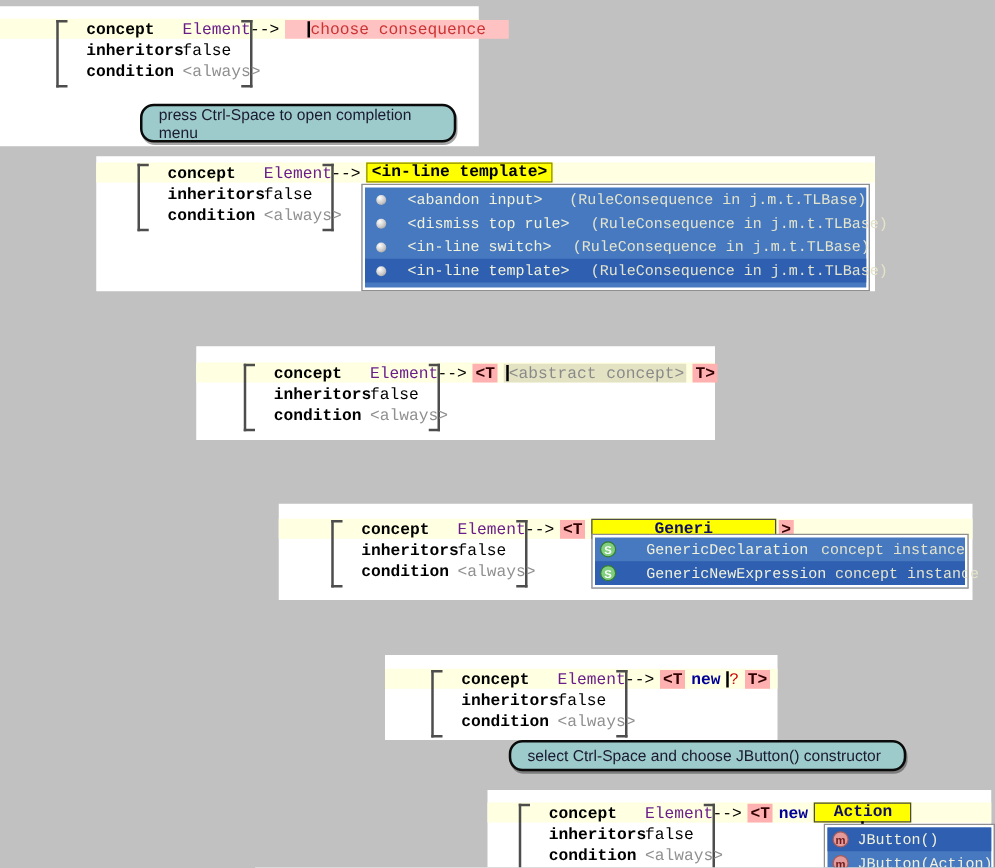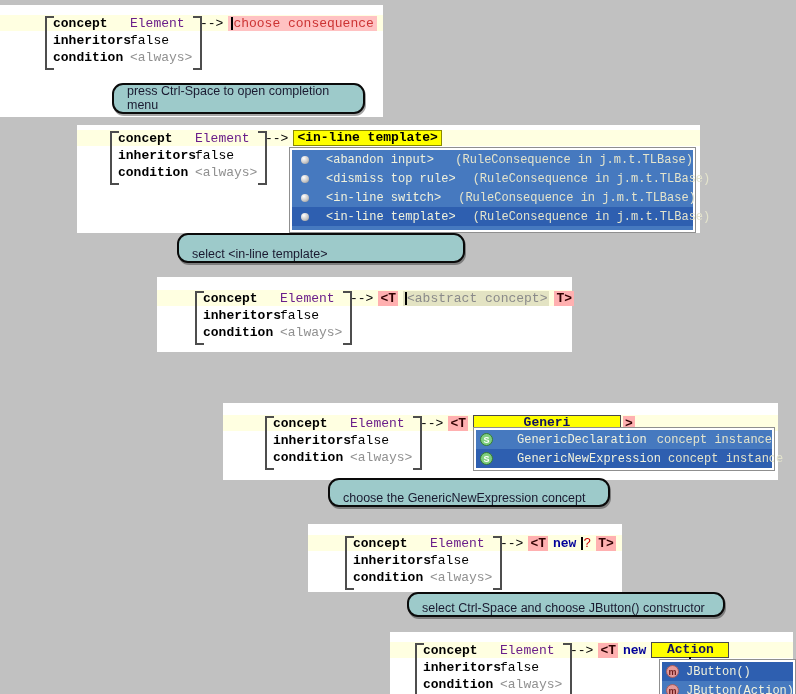--- a/index.html
+++ b/index.html
@@ -12,7 +12,7 @@
   .rbracket{border-right:2px solid #4d4d4d;border-top:2px solid #4d4d4d;border-bottom:2px solid #4d4d4d;}
   .code{position:absolute;}
   .crow{height:17px;line-height:17px;white-space:pre;}
-  .kw{display:inline-block;width:77px;font-weight:bold;color:#000;}
+  .kw{display:inline-block;width:77px;font-weight:bold;color:#000;margin-left:16px;}
   .val{color:#000;}
   .purple{color:#6a1e8a;}
   .grayv{color:#909090;}

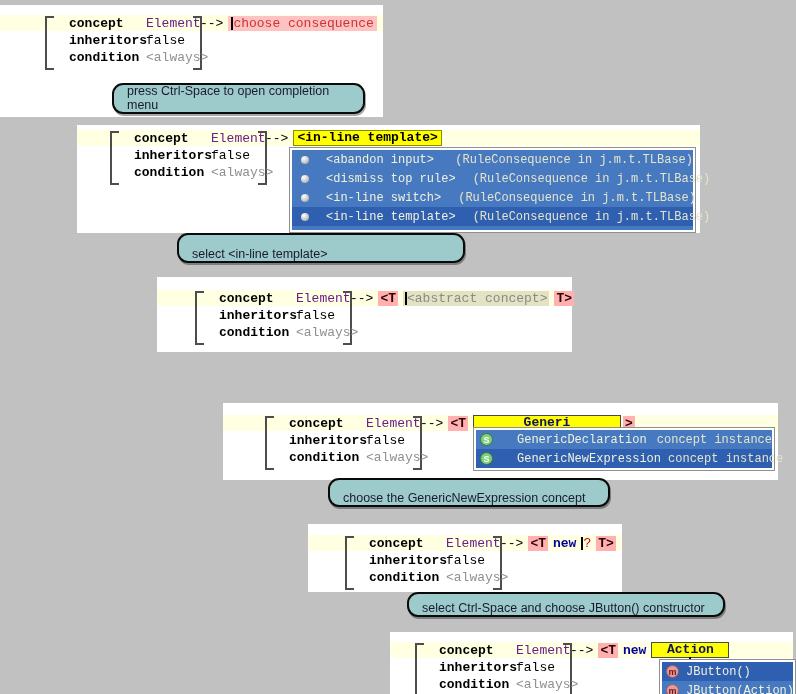--- a/index.html
+++ b/index.html
@@ -19,7 +19,7 @@
   .line1{position:absolute;height:16px;display:flex;align-items:center;gap:5px;white-space:pre;}
   .arrow{color:#000;}
   .caret{display:inline-block;width:2px;height:13px;background:#000;vertical-align:-2px;flex:none;}
-  .cell-pink{background:#ffc2c2;color:#cc3333;padding:0 3px;height:15px;line-height:15px;display:inline-flex;align-items:center;}
+  .cell-pink{background:#ffc2c2;color:#cc3333;padding:0 18px;height:15px;line-height:15px;display:inline-flex;align-items:center;}
   .chip{background:#ffb0b0;color:#300000;font-weight:bold;padding:0 2px;height:15px;line-height:15px;}
   .cell-yellowsel{background:#ffff00;border:1px solid #8b8b00;color:#000;font-weight:bold;padding:0 3px;height:14px;line-height:14px;}
   .cell-khaki{background:#e3e3c3;color:#8a8a8a;padding:0 2px;height:15px;line-height:15px;display:inline-flex;align-items:center;}

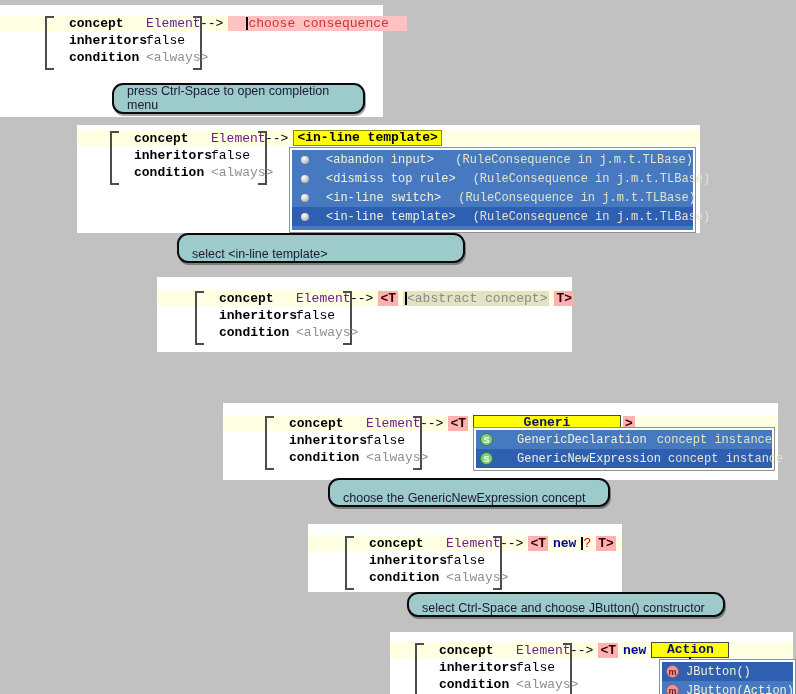--- a/index.html
+++ b/index.html
@@ -44,7 +44,7 @@
   .sicon{background:#7fcf7f;border:1px solid #357a35;color:#ffffff;box-sizing:border-box;}
   .micon{background:#e49a9a;border:1px solid #a65b5b;color:#6e1a1a;box-sizing:border-box;}
   .callout{position:absolute;background:#9dcaca;border:2px solid #0a0a0a;border-radius:11px;
-           box-shadow:1px 2px 0 rgba(0,0,0,0.35);display:flex;align-items:flex-end;padding:0 13px;
+           box-shadow:1px 2px 0 rgba(0,0,0,0.35);display:flex;align-items:center;padding:0 13px;
            font-family:"Liberation Sans","DejaVu Sans",sans-serif;font-size:12.5px;color:#1a1a30;z-index:5;box-sizing:border-box;}
 </style>
 </head>

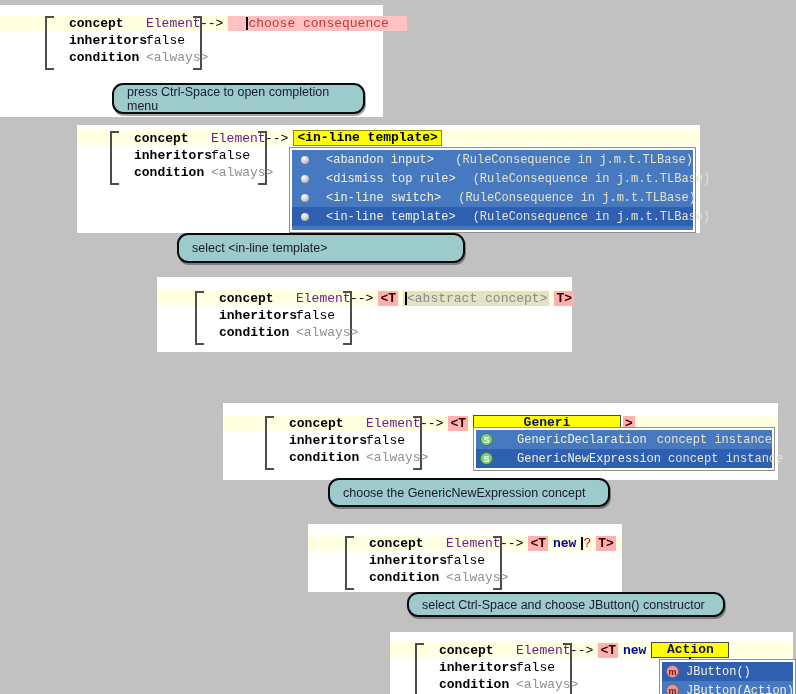--- a/index.html
+++ b/index.html
@@ -92,9 +92,6 @@
     </div>
   </div>
 
-  <div class="callout" style="left:177px;top:233px;width:288px;height:30px;">
-    <span>select &lt;in-line template&gt;</span>
-  </div>
 
   <div class="panel" style="left:157px;top:277px;width:415px;height:75px;">
     <div class="band" style="top:13px;"></div>

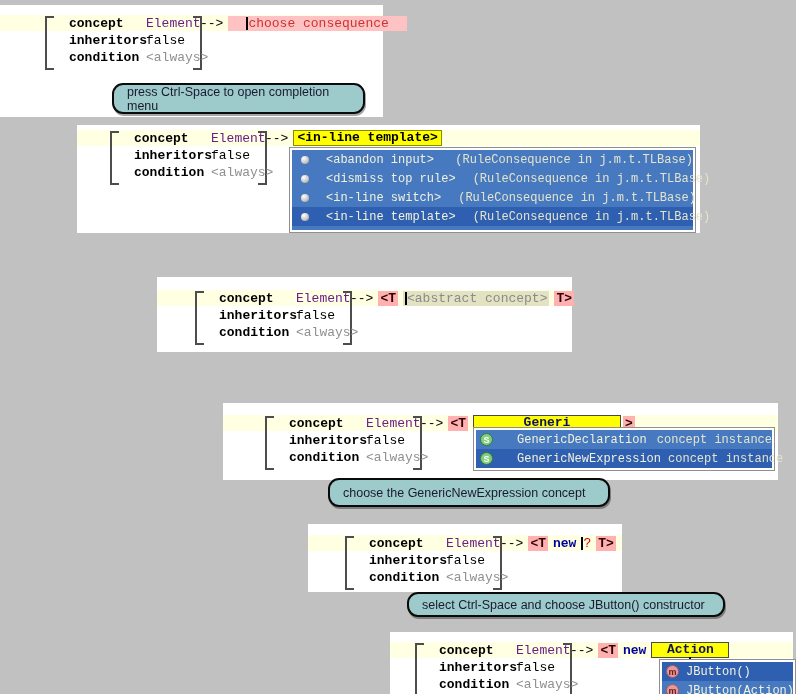--- a/index.html
+++ b/index.html
@@ -132,9 +132,6 @@
     </div>
   </div>
 
-  <div class="callout" style="left:328px;top:478px;width:282px;height:29px;">
-    <span>choose the GenericNewExpression concept</span>
-  </div>
 
   <div class="panel" style="left:308px;top:524px;width:314px;height:68px;">
     <div class="band" style="top:11px;"></div>

